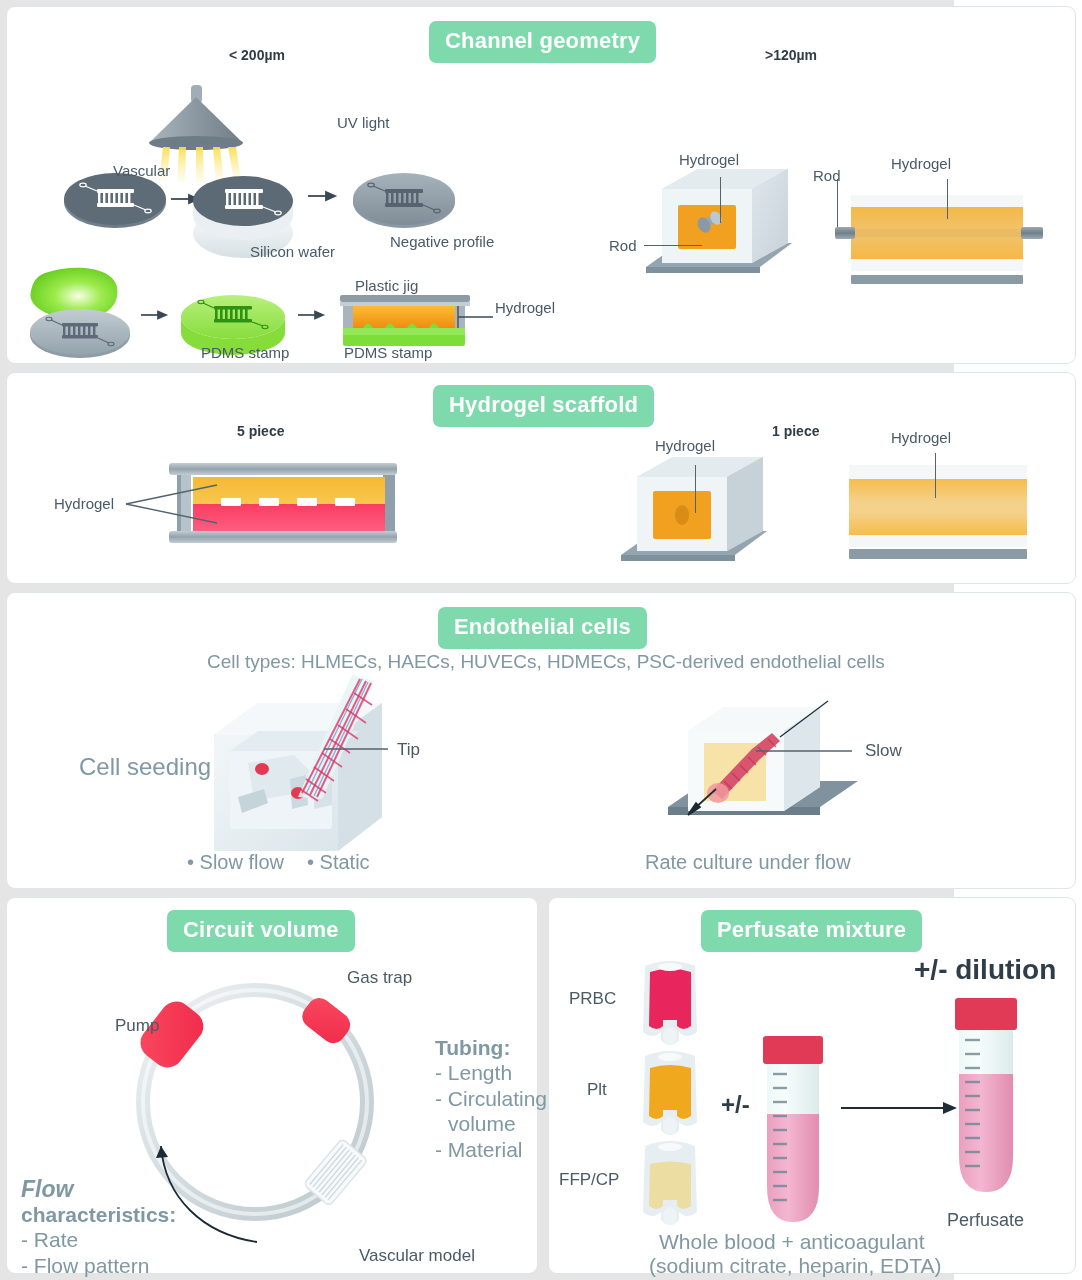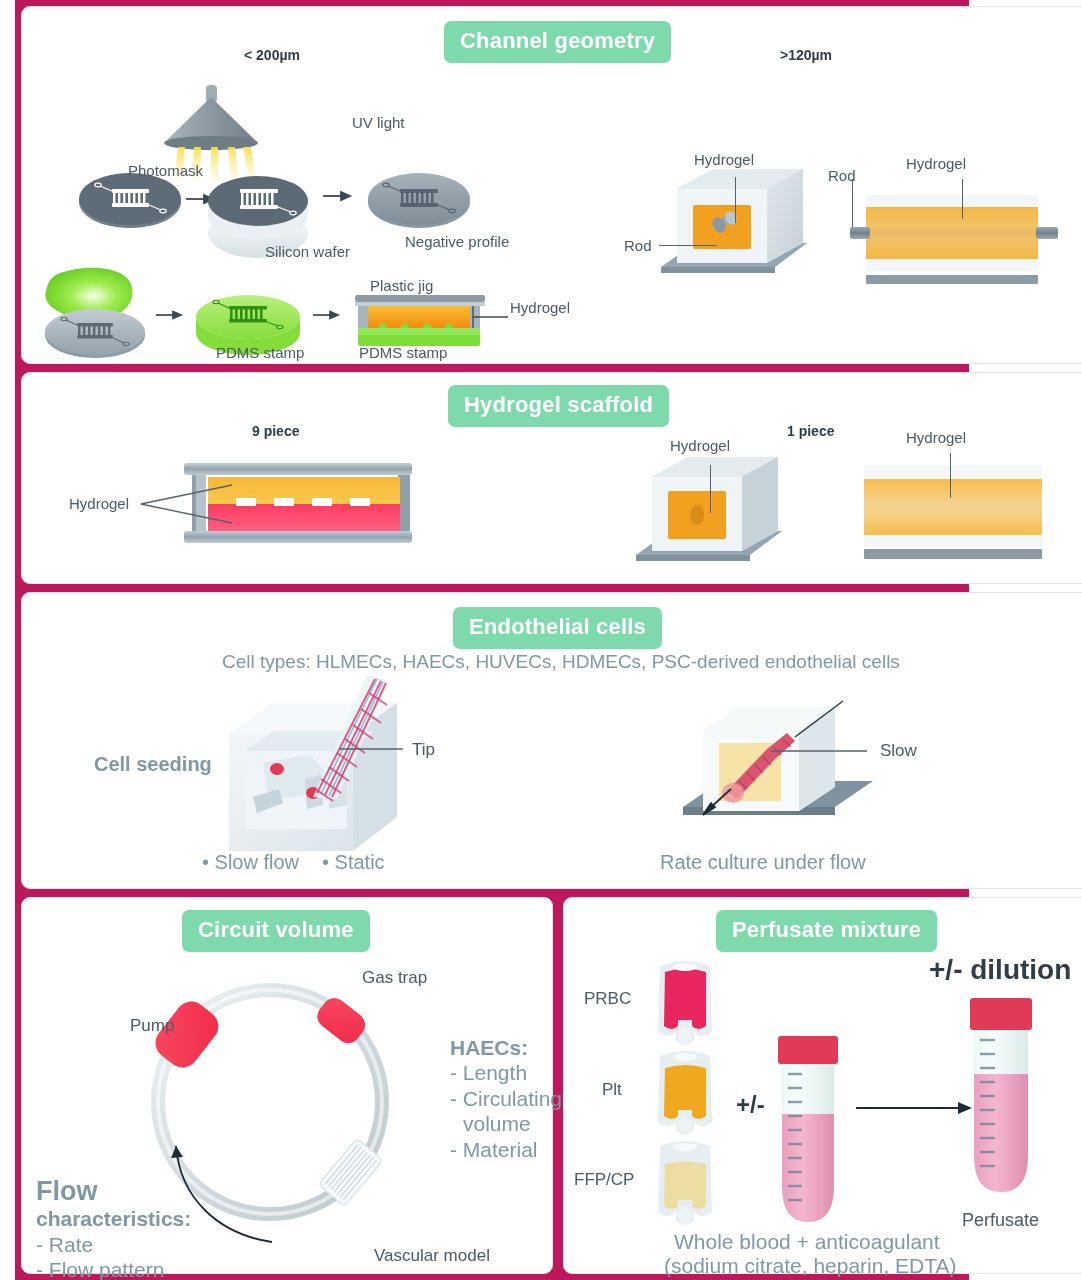--- a/index.html
+++ b/index.html
@@ -9,7 +9,7 @@
     font-family: "Liberation Sans", sans-serif;
     overflow: hidden;
   }
-  .page { position: relative; width: 954px; height: 1280px; background:#be185d;margin-left:15px; }
+  .page { position: relative; width: 954px; height: 1280px; background:#e5e5e5; }
 
   .panel {
     position: absolute;

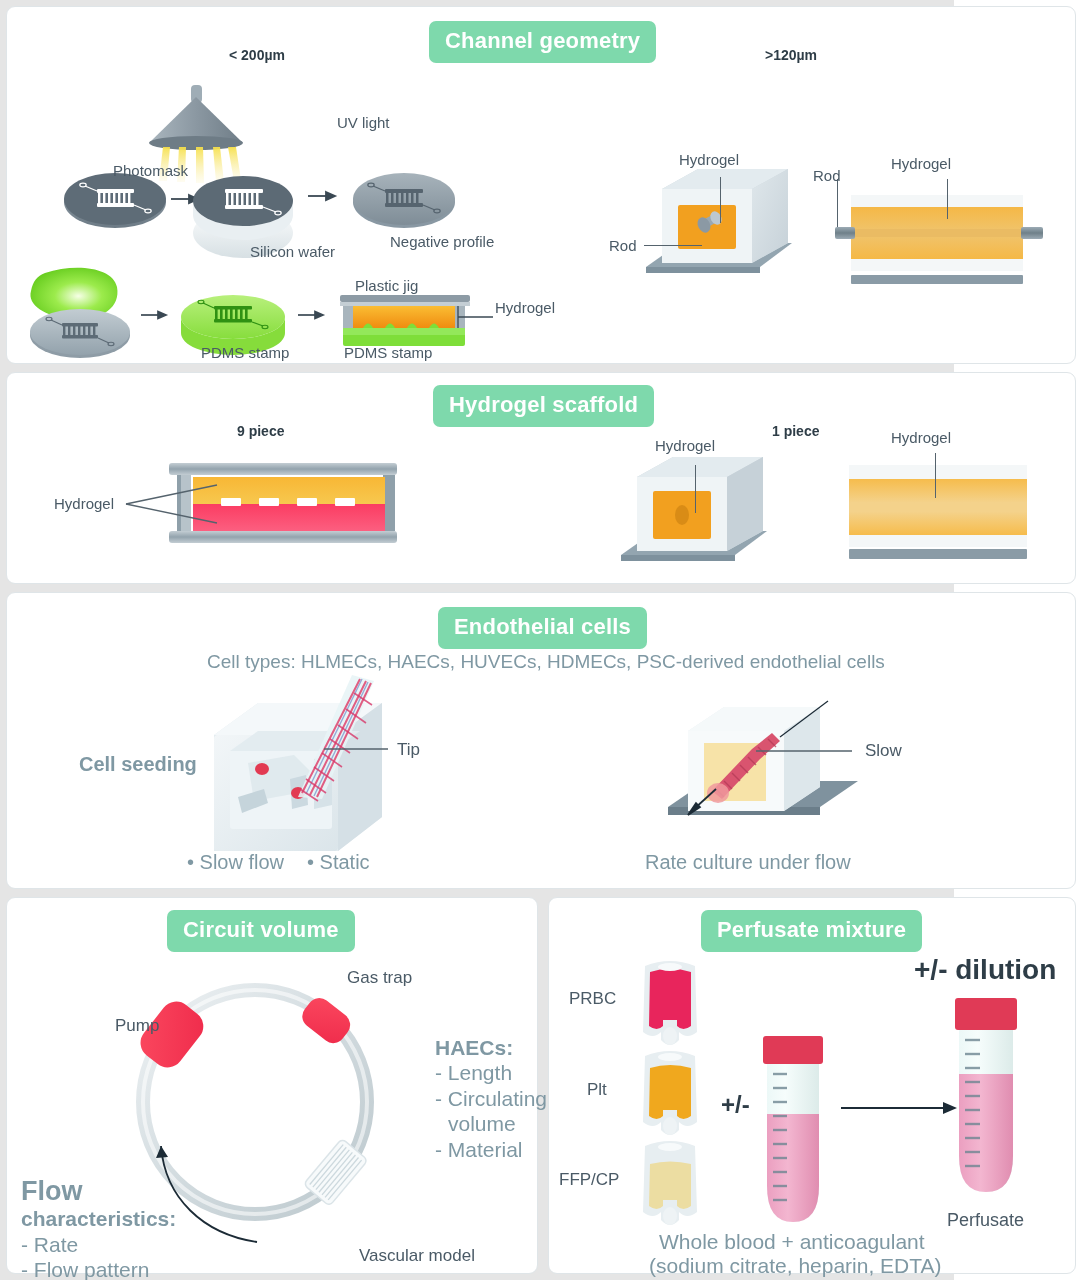--- a/index.html
+++ b/index.html
@@ -175,7 +175,7 @@
     </svg>
 
     <div class="lbl" style="left:330px; top:107px;">UV light</div>
-    <div class="lbl" style="left:106px; top:155px;">Photomask</div>
+    <div class="lbl" style="left:106px; top:155px;">Vascular</div>
     <div class="lbl" style="left:243px; top:236px;">Silicon wafer</div>
     <div class="lbl" style="left:383px; top:226px;">Negative profile</div>
 

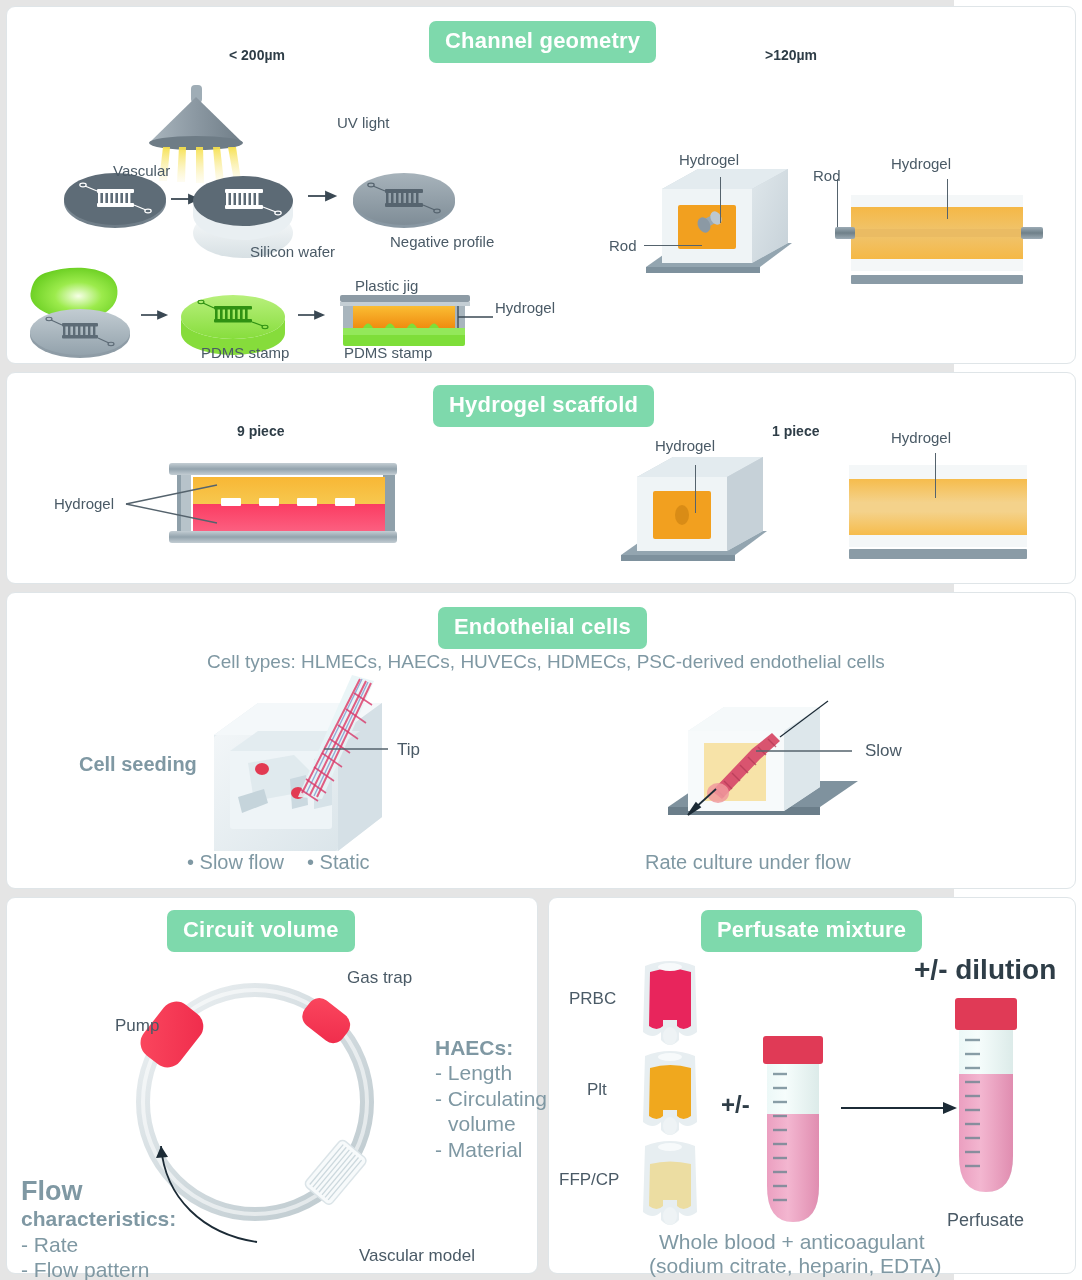--- a/index.html
+++ b/index.html
@@ -346,7 +346,7 @@
 
     <div class="badge" style="left:calc(50% - 108px); top:12px;">Hydrogel scaffold</div>
 
-    <div class="hdr" style="left:230px; top:50px;">9 piece</div>
+    <div class="hdr" style="left:230px; top:50px;">5 piece</div>
     <div class="hdr" style="left:765px; top:50px;">1 piece</div>
 
     <svg style="left:152px; top:88px;" width="250" height="90" viewBox="0 0 250 90">

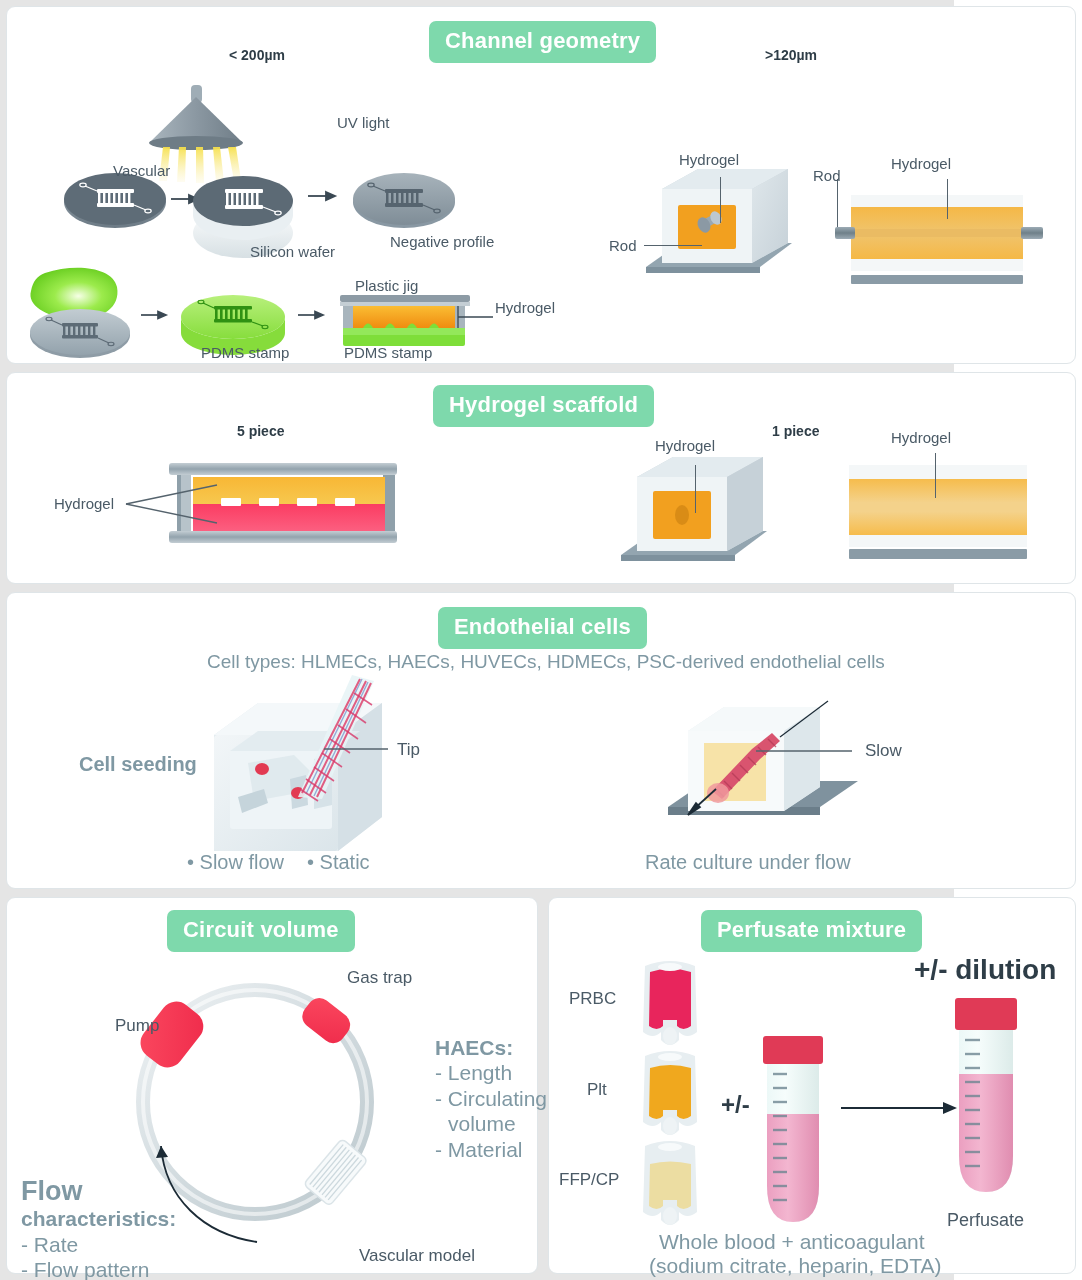--- a/index.html
+++ b/index.html
@@ -431,7 +431,7 @@
 
     <div class="lbl-blue" style="left:200px; top:58px; font-size:19px;">Cell types: HLMECs, HAECs, HUVECs, HDMECs, PSC-derived endothelial cells</div>
 
-    <div class="lbl-blue" style="left:72px; top:160px; font-size:20px;font-weight:bold;">Cell seeding</div>
+    <div class="lbl-blue" style="left:72px; top:160px; font-size:24px;">Cell seeding</div>
 
     <svg style="left:195px; top:100px;" width="230" height="175" viewBox="0 0 230 175">
       <defs>

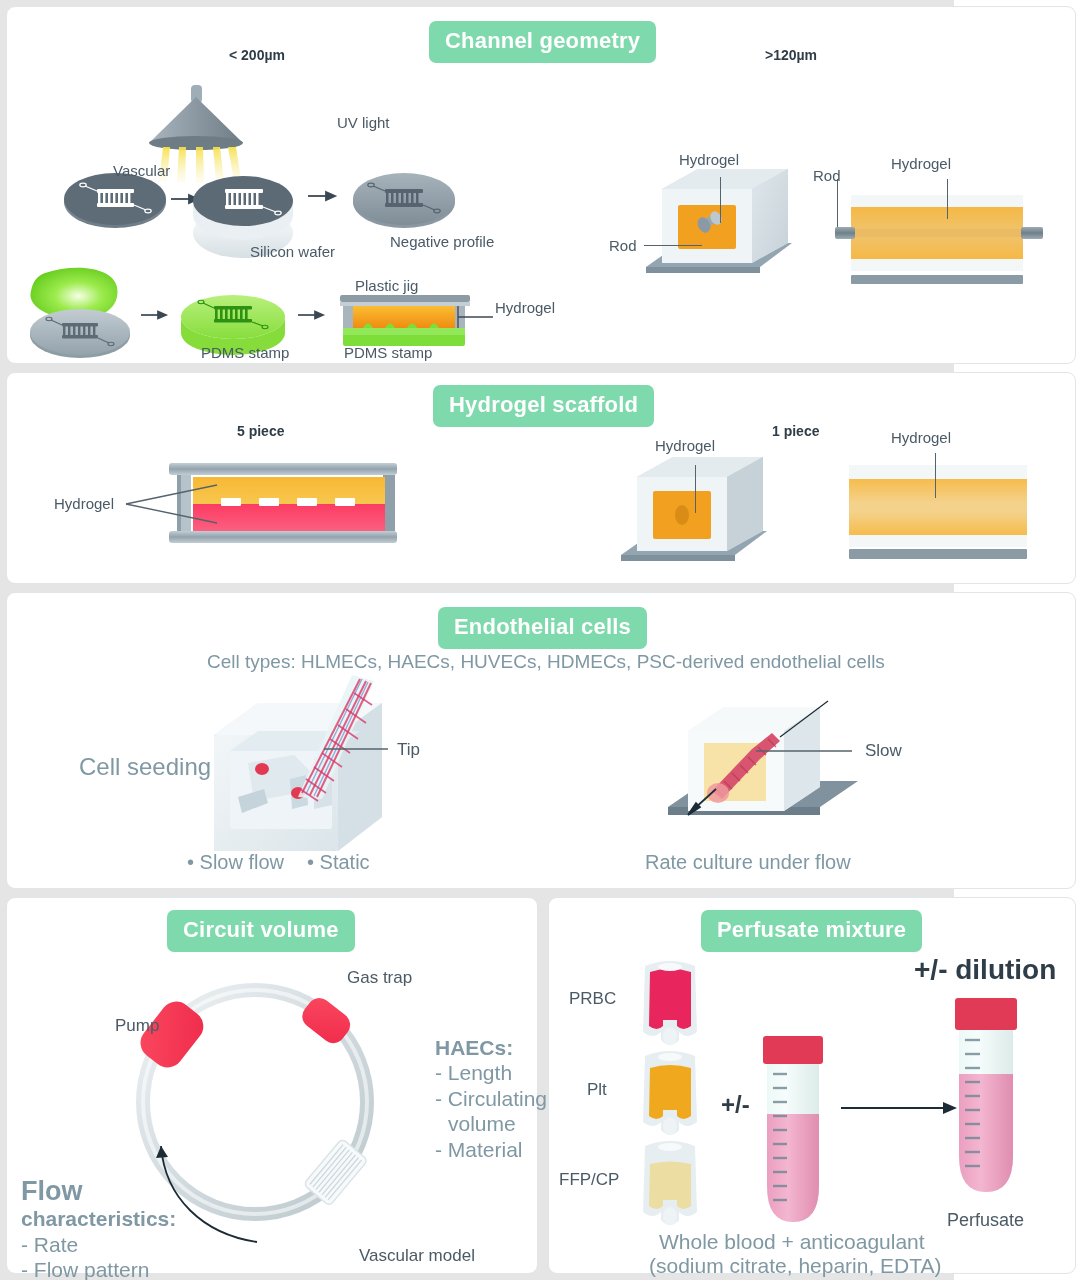--- a/index.html
+++ b/index.html
@@ -580,7 +580,7 @@
     <div class="lbl" style="left:352px; top:348px; font-size:17px;">Vascular model</div>
 
     <div style="position:absolute; left:428px; top:138px;">
-      <div class="lbl-blue-b" style="position:static; font-size:21px;">HAECs:</div>
+      <div class="lbl-blue-b" style="position:static; font-size:21px;">Tubing:</div>
       <div class="lbl-blue" style="position:static; font-size:21px; line-height:1.22;">- Length</div>
       <div class="lbl-blue" style="position:static; font-size:21px; line-height:1.22;">- Circulating</div>
       <div class="lbl-blue" style="position:static; font-size:21px; line-height:1.22; padding-left:13px;">volume</div>

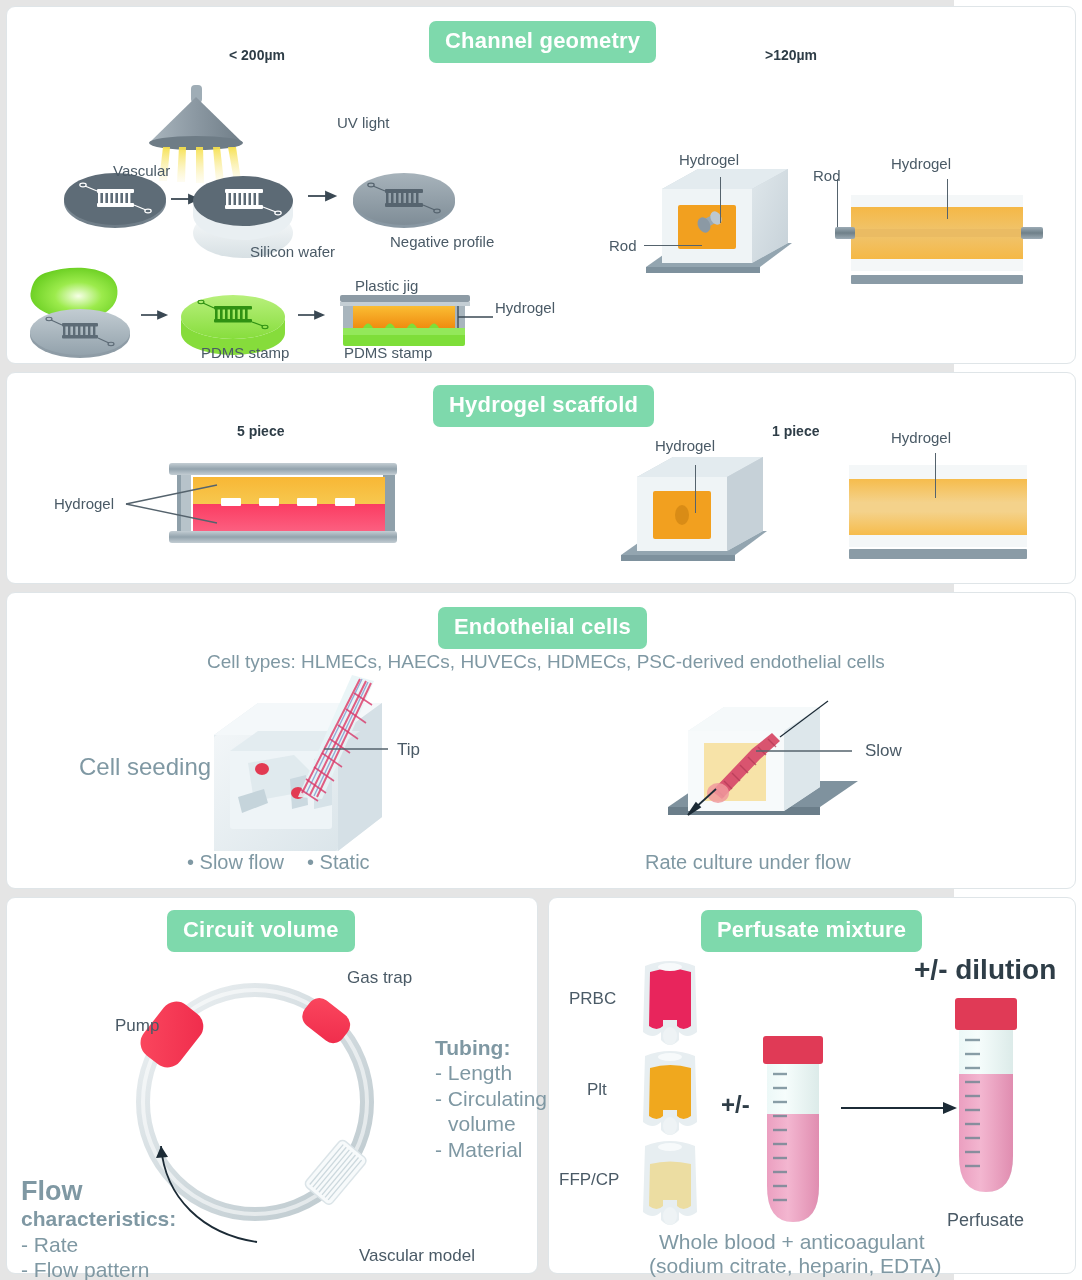--- a/index.html
+++ b/index.html
@@ -588,7 +588,7 @@
     </div>
 
     <div style="position:absolute; left:14px; top:278px;">
-      <div class="lbl-blue-b" style="position:static; font-size:27px; line-height:1.16;">Flow</div>
+      <div class="lbl-blue-b" style="position:static; font-size:23px; line-height:1.16;font-style:italic;">Flow</div>
       <div class="lbl-blue-b" style="position:static; font-size:21px; line-height:1.16;">characteristics:</div>
       <div class="lbl-blue" style="position:static; font-size:21px; line-height:1.22;">- Rate</div>
       <div class="lbl-blue" style="position:static; font-size:21px; line-height:1.22;">- Flow pattern</div>

